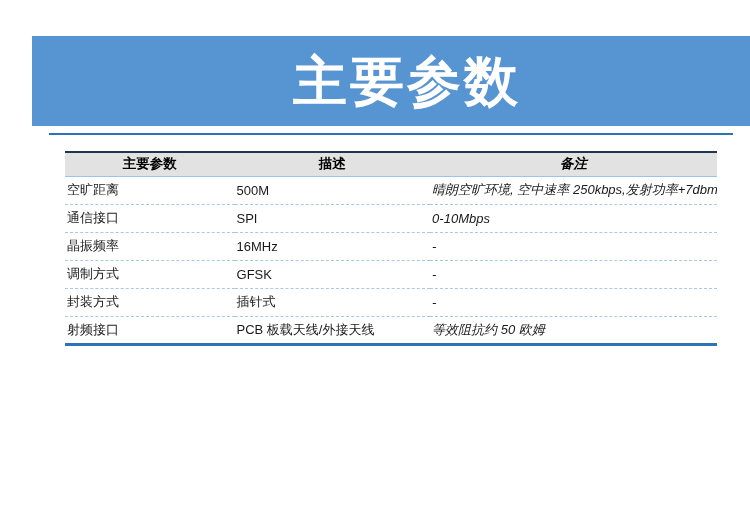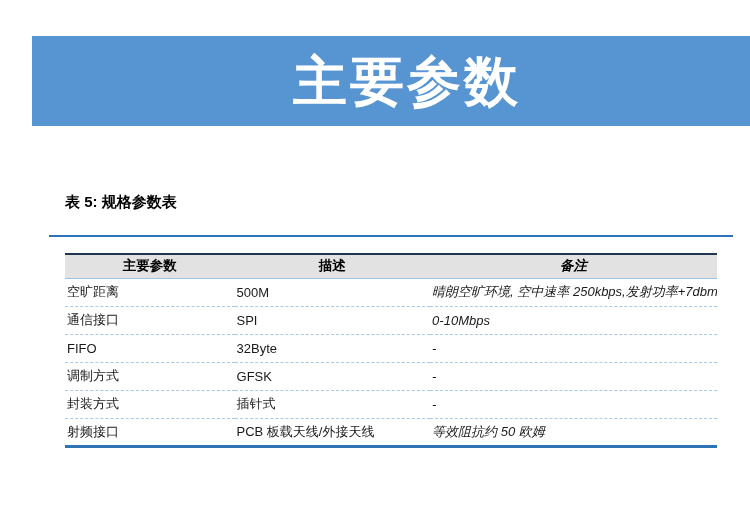--- a/index.html
+++ b/index.html
@@ -84,7 +84,6 @@
 </div>
 
 <div class="content">
-  <div class="table-caption">表 5: 规格参数表</div>
 
   <div class="table-wrap">
     <table class="spec-table">

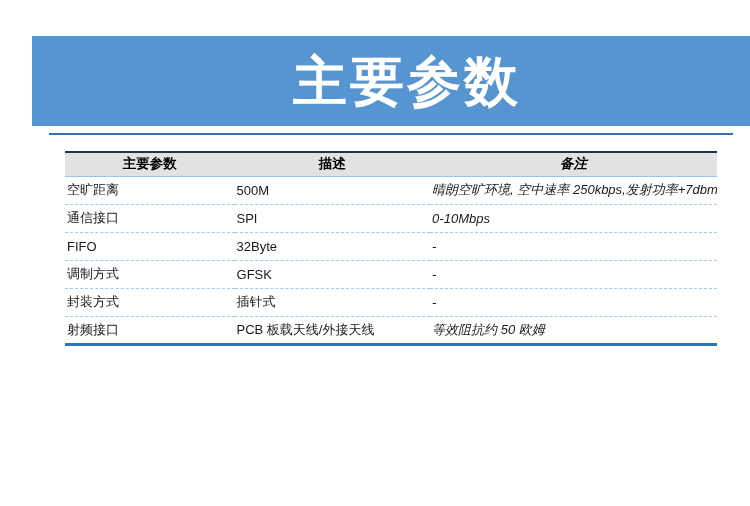--- a/index.html
+++ b/index.html
@@ -106,6 +106,11 @@
     <td class="col-note">0-10Mbps</td>
   </tr>
           <tr>
+    <td class="col-param">晶振频率</td>
+    <td class="col-desc">16MHz</td>
+    <td class="col-note">-</td>
+  </tr>
+          <tr>
     <td class="col-param">FIFO</td>
     <td class="col-desc">32Byte</td>
     <td class="col-note">-</td>

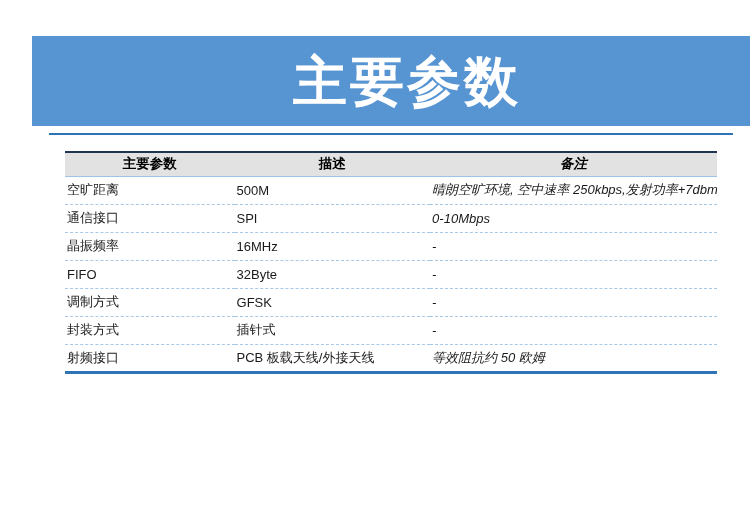--- a/index.html
+++ b/index.html
@@ -111,11 +111,6 @@
     <td class="col-note">-</td>
   </tr>
           <tr>
-    <td class="col-param">FIFO</td>
-    <td class="col-desc">32Byte</td>
-    <td class="col-note">-</td>
-  </tr>
-          <tr>
     <td class="col-param">调制方式</td>
     <td class="col-desc">GFSK</td>
     <td class="col-note">-</td>

